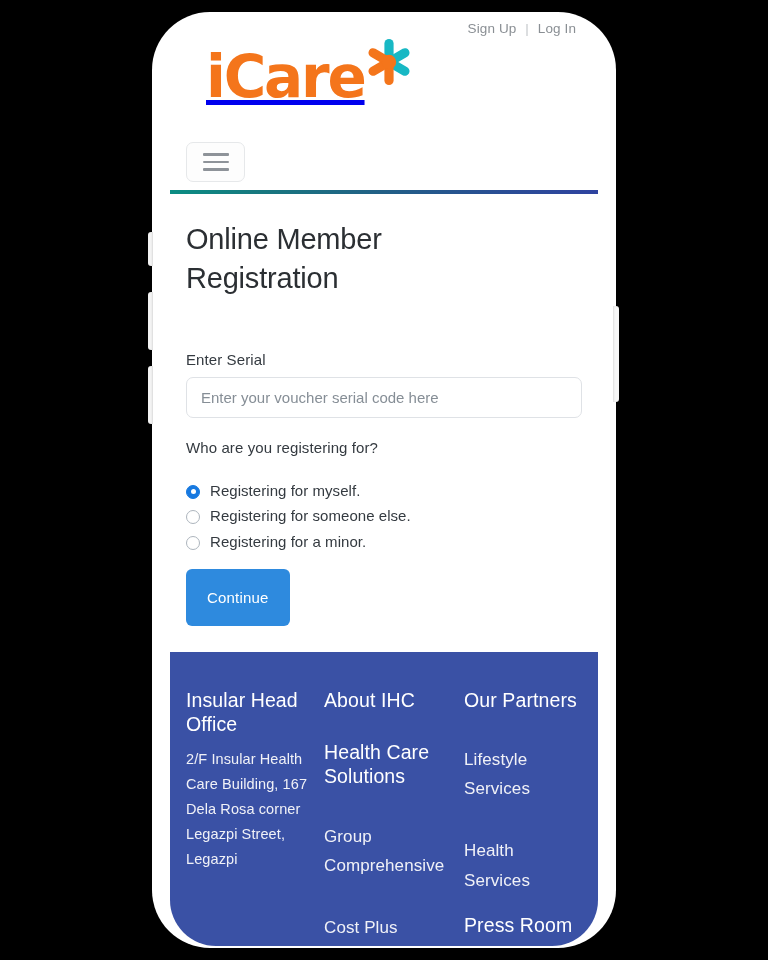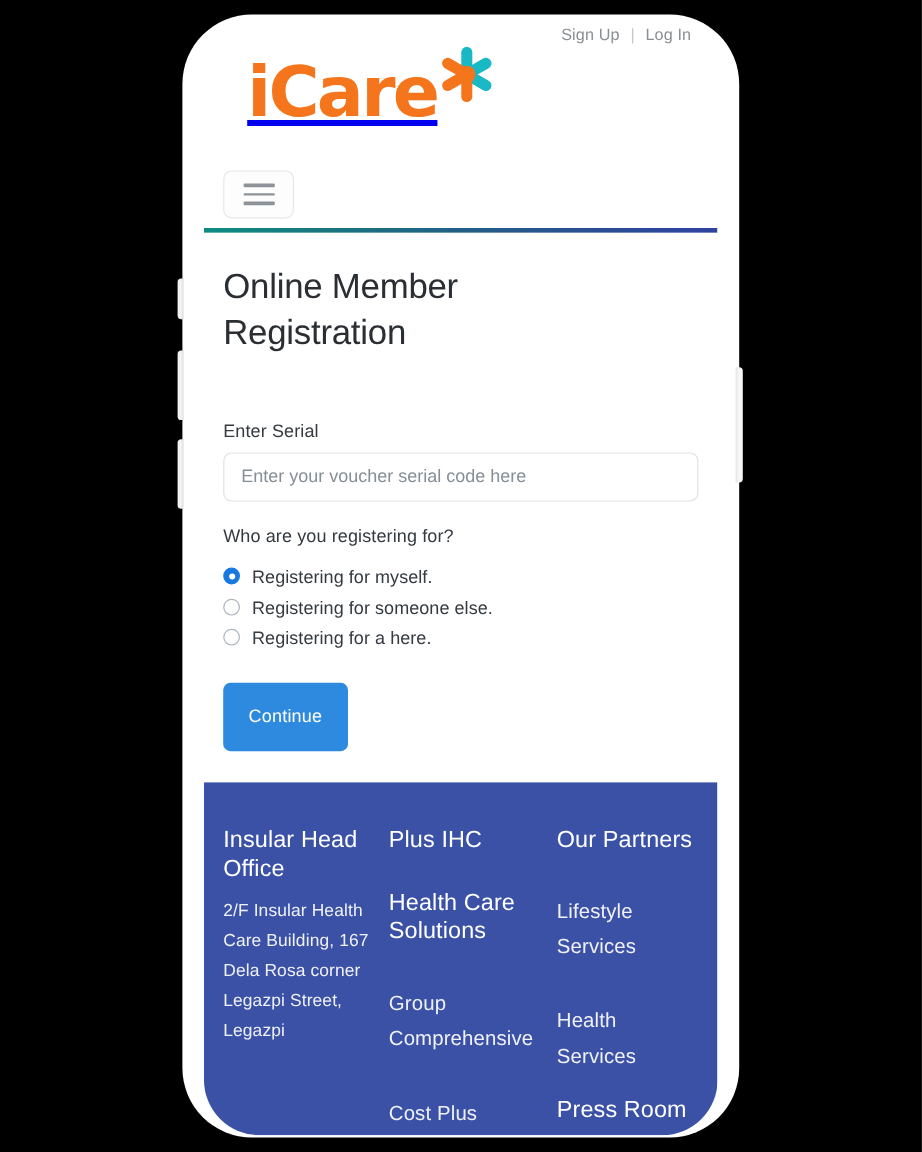--- a/index.html
+++ b/index.html
@@ -198,7 +198,7 @@
   .radio-group { margin-top: 17px; }
   .radio-row {
     display: flex;
-    align-items: flex-start;
+    align-items: flex-end;
     gap: 10px;
     height: 25.5px;
     cursor: pointer;

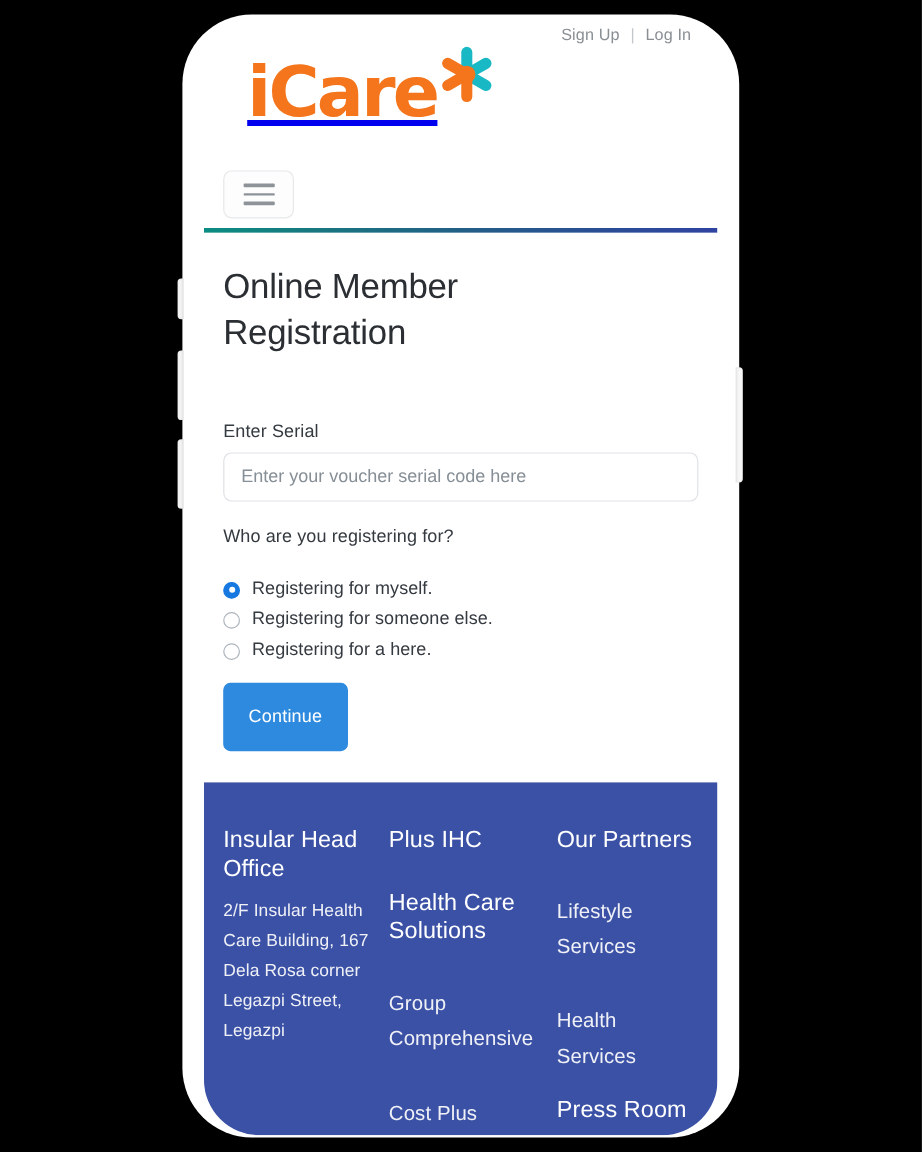--- a/index.html
+++ b/index.html
@@ -363,7 +363,7 @@
           </label>
           <label class="radio-row">
             <span class="radio-mark"></span>
-            <span class="radio-label">Registering for a here.</span>
+            <span class="radio-label">Registering for a minor.</span>
           </label>
         </div>
 

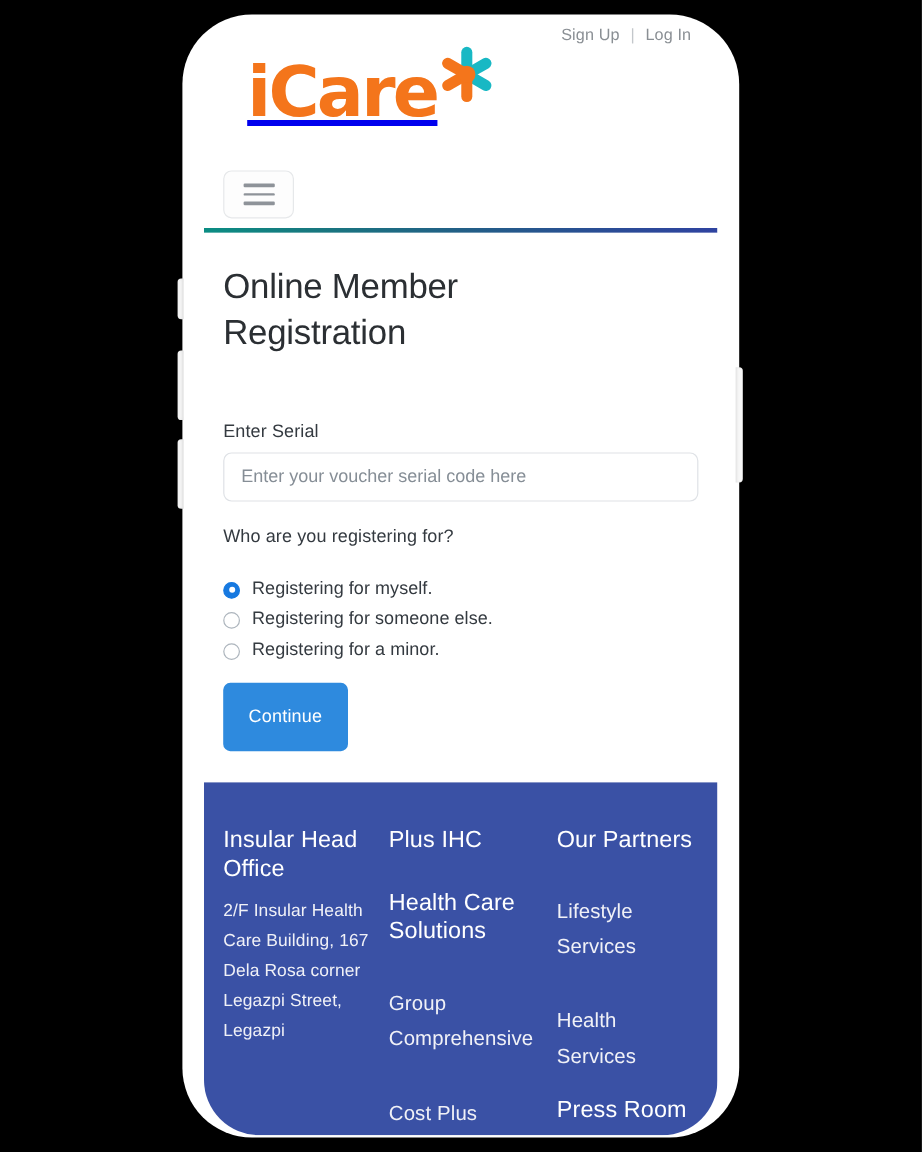--- a/index.html
+++ b/index.html
@@ -380,7 +380,7 @@
         </div>
 
         <div class="footer-col col-2">
-          <div class="footer-heading">Plus IHC</div>
+          <div class="footer-heading">About IHC</div>
           <div class="footer-heading">Health Care Solutions</div>
           <div class="footer-links">
             <a class="footer-link" href="#">Group Comprehensive</a>

